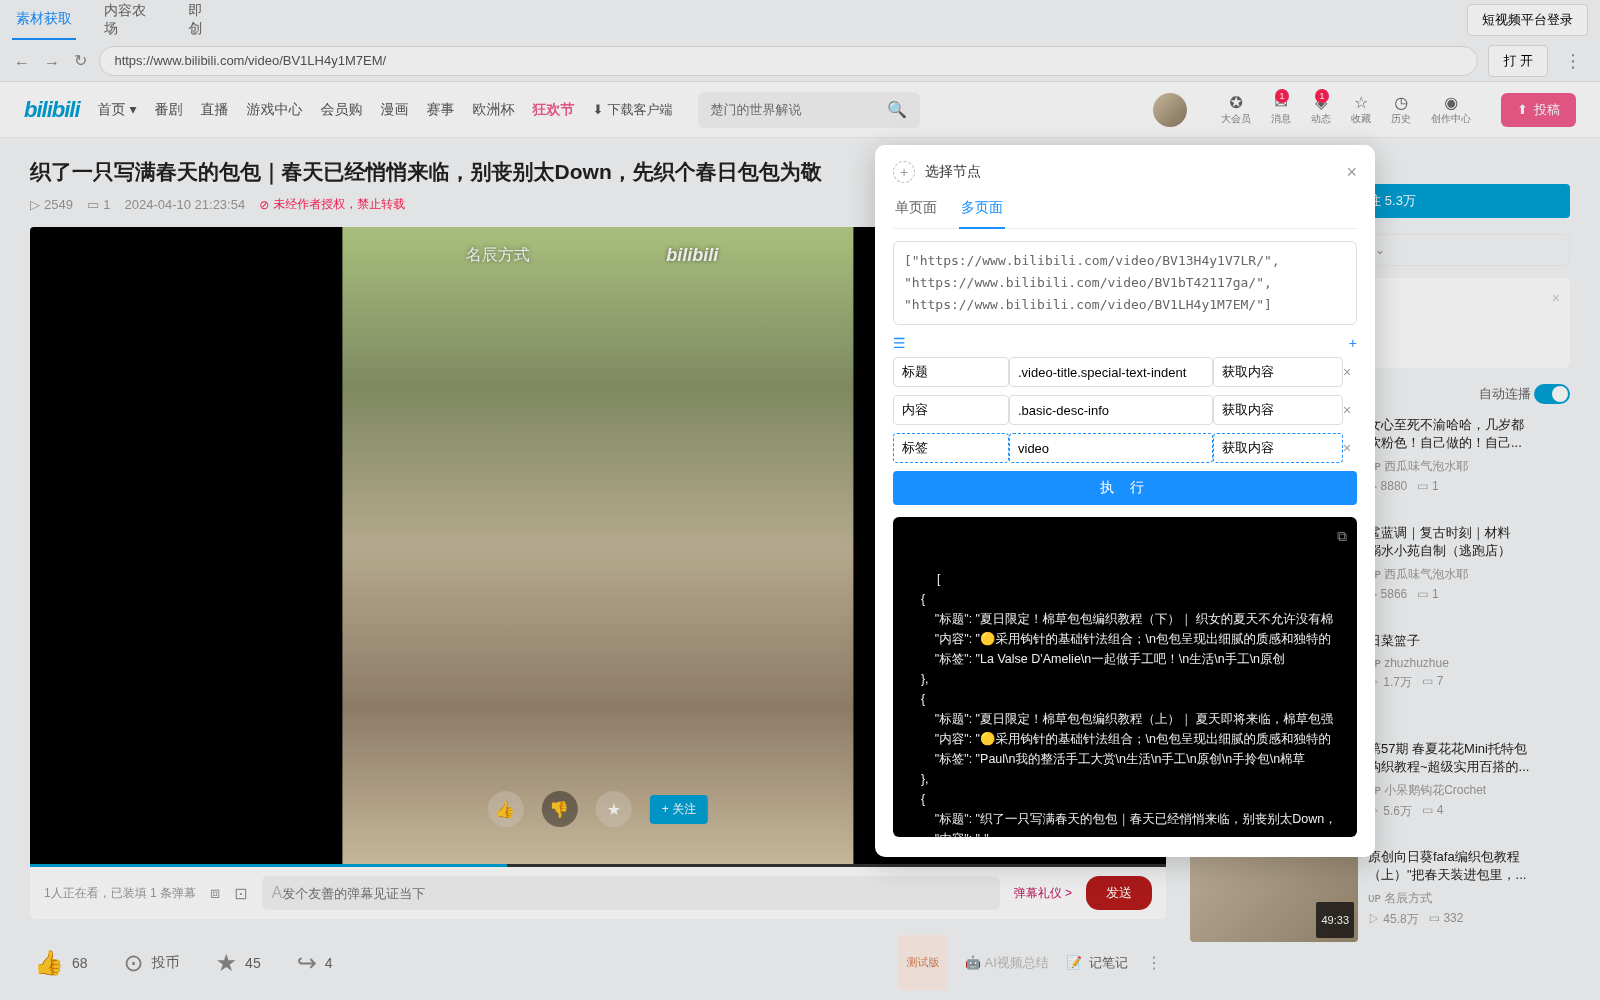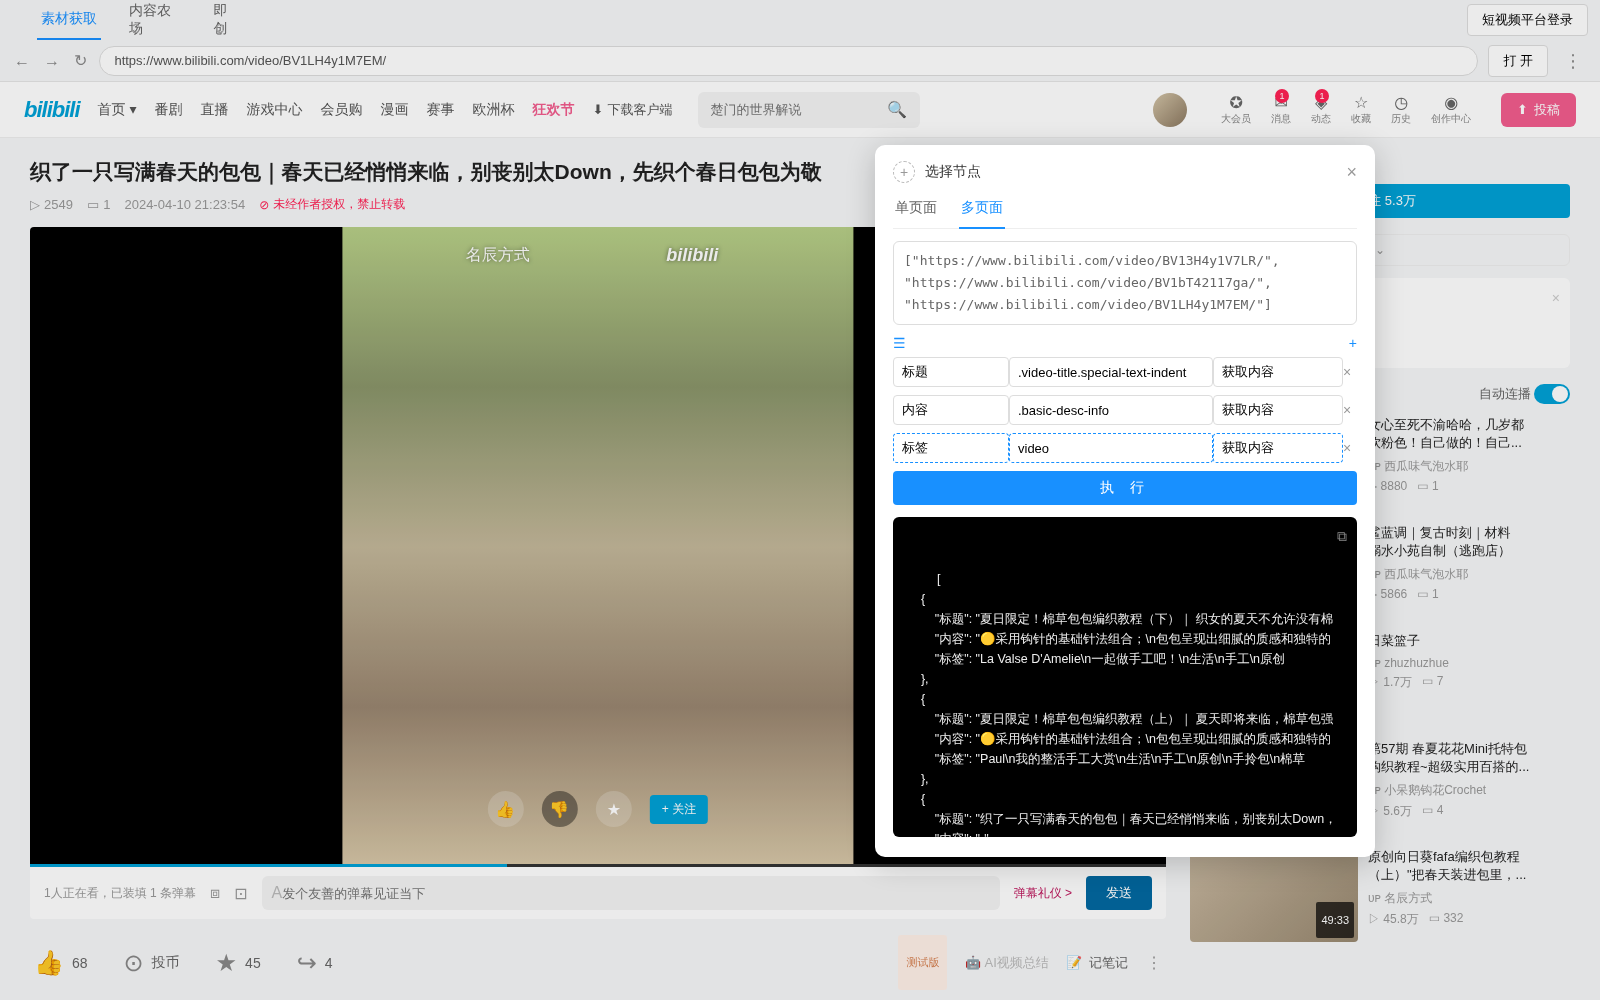--- a/index.html
+++ b/index.html
@@ -6,7 +6,7 @@
 body { background: #f6f7f8; width: 1600px; height: 1000px; overflow: hidden; position: relative; }
 
 
-.ext-tabs { display: flex; align-items: center; height: 40px; padding: 0 12px; gap: 24px; background: #f6f7f8; margin-left: 25px; }
+.ext-tabs { display: flex; align-items: center; height: 40px; padding: 0 12px; gap: 24px; background: #f6f7f8; }
 .ext-tab { font-size: 14px; color: #666; padding: 10px 4px; cursor: pointer; }
 .ext-tab.active { color: #1890ff; border-bottom: 2px solid #1890ff; }
 .ext-tab-refresh { font-size: 12px; color: #aaa; margin-left: -16px; }

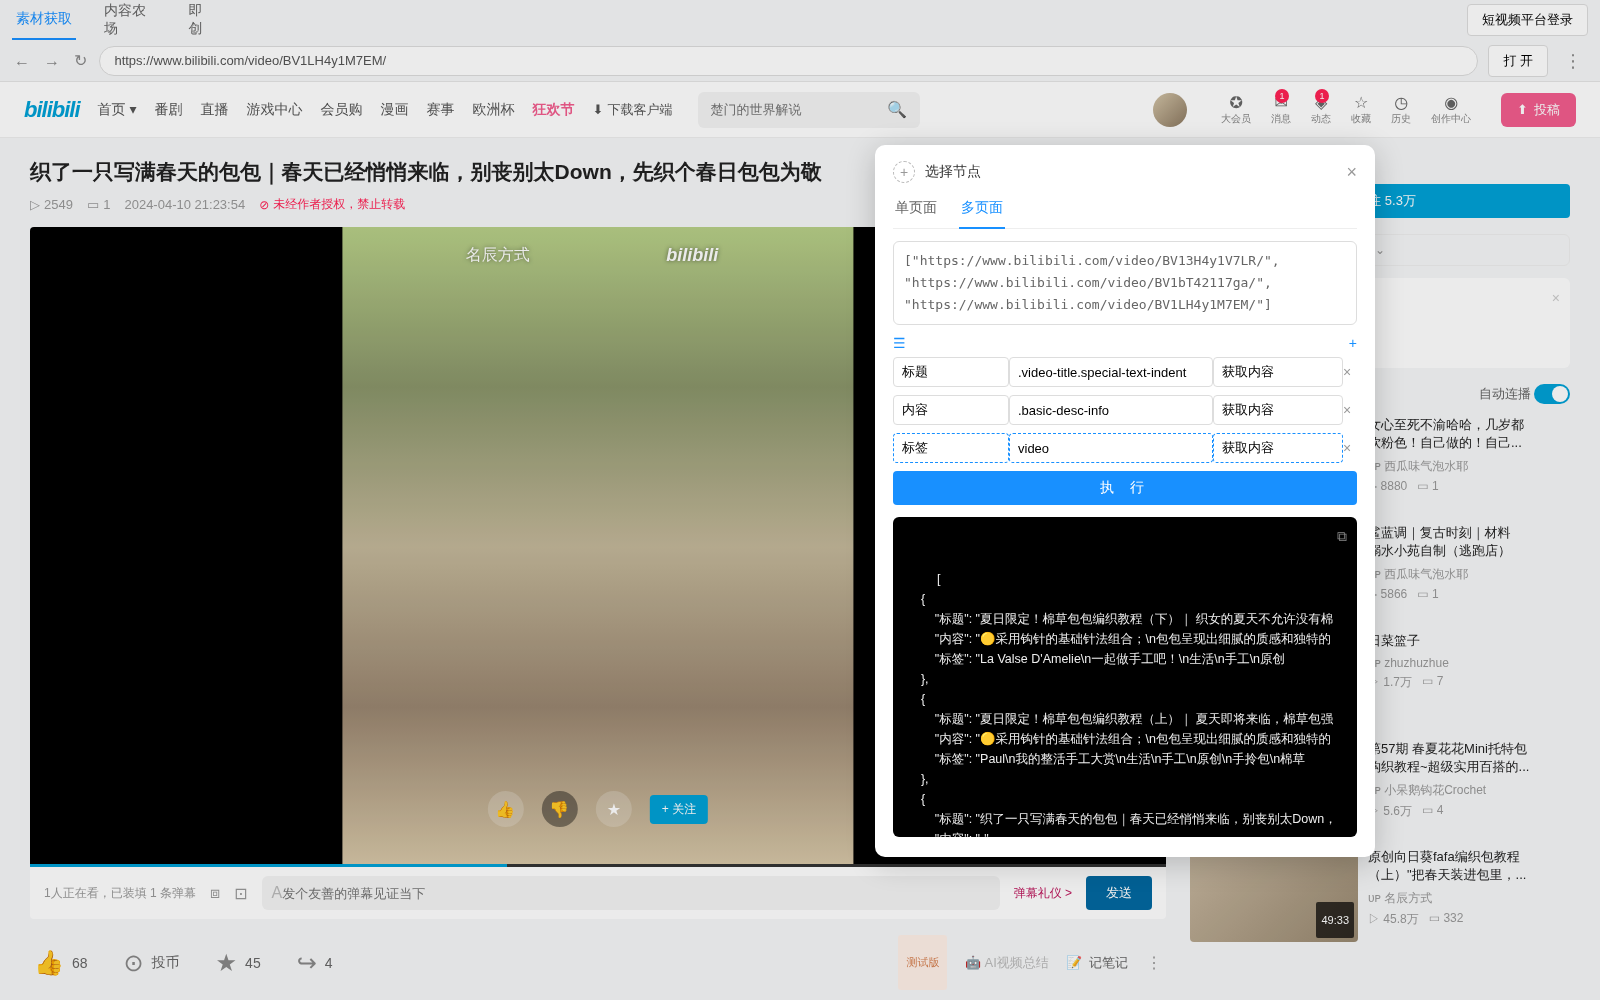--- a/index.html
+++ b/index.html
@@ -61,7 +61,7 @@
 .danmu-input-wrap { flex: 1; display: flex; align-items: center; background: #f4f4f4; border-radius: 6px; height: 34px; padding: 0 10px; }
 .danmu-input-wrap input { flex: 1; border: none; background: transparent; font-size: 13px; color: #999; outline: none; }
 .danmu-gift { font-size: 12px; color: #be185d; }
-.send-btn { background: #0369a1; color: #fff; padding: 8px 20px; border-radius: 4px; font-size: 13px; cursor: pointer; }
+.send-btn { background: #b91c1c; color: #fff; padding: 8px 20px; border-radius: 13px; font-size: 13px; cursor: pointer; }
 
 .trial-badge { display: inline-block; background: #fff0e8; color: #d68050; font-size: 11px; padding: 20px 8px; border-radius: 3px; margin-left: auto; }
 .action-row { display: flex; align-items: center; gap: 36px; padding: 16px 4px; }

